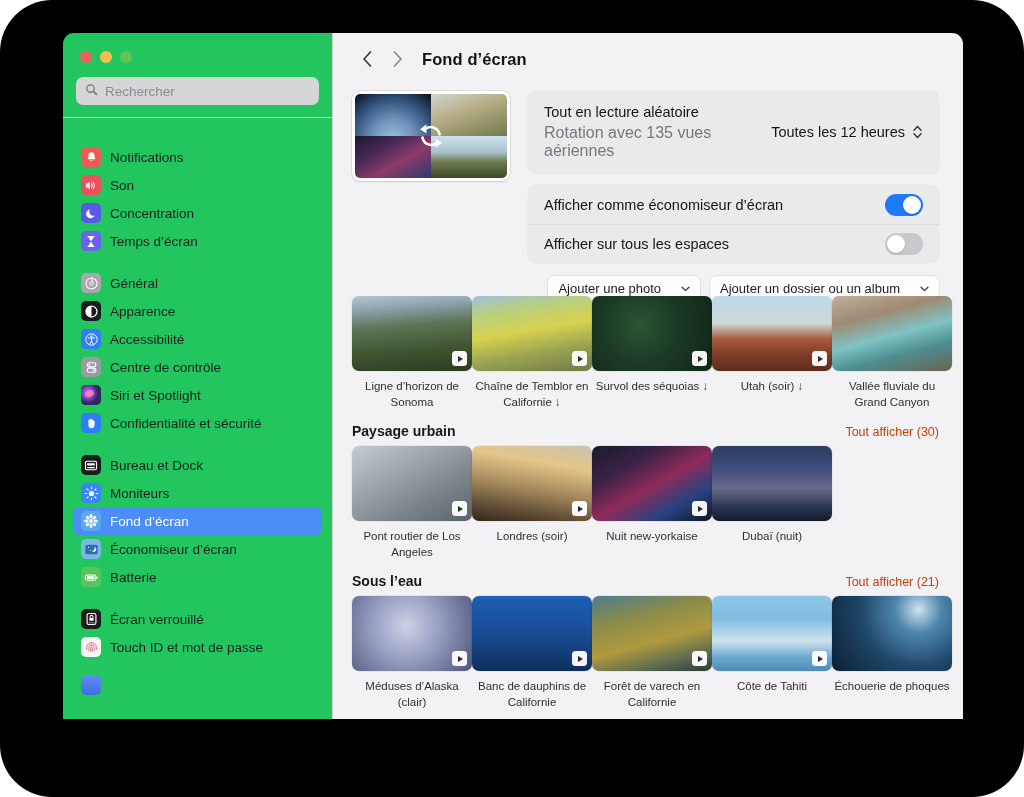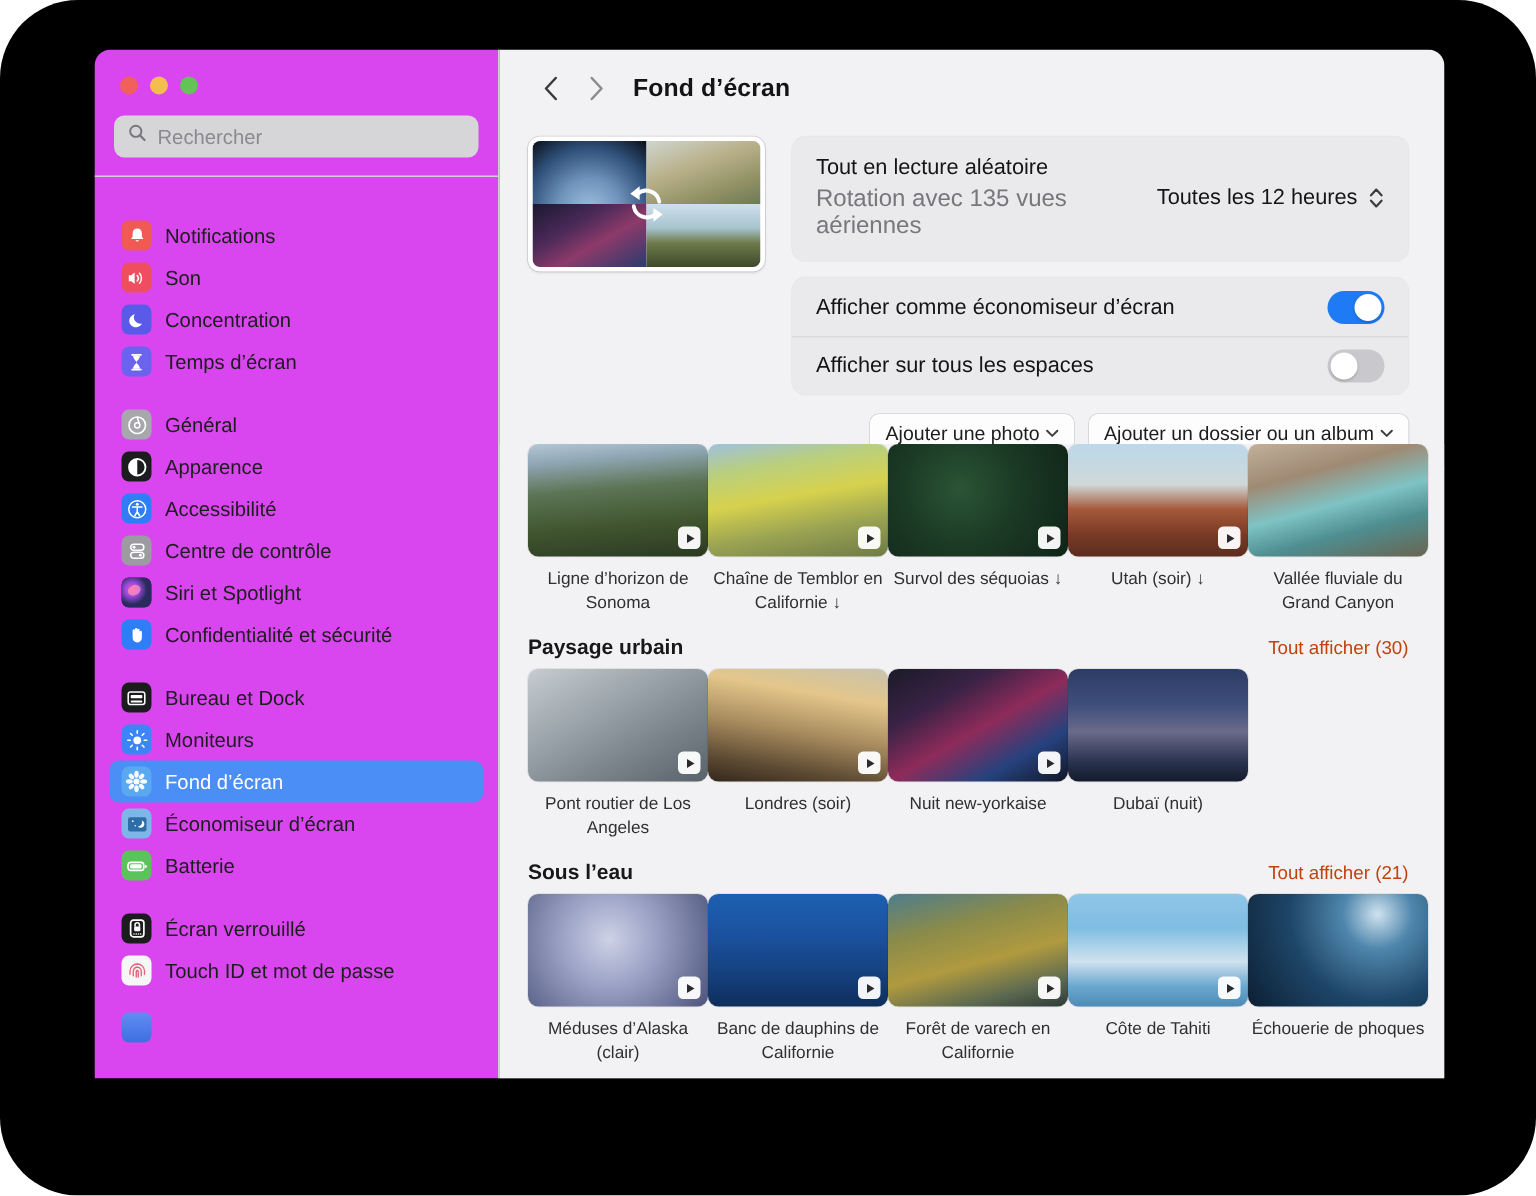--- a/index.html
+++ b/index.html
@@ -30,7 +30,7 @@
   
   .sidebar {
     width: 270px; height: 100%;
-    background: #d946ef;
+    background: #22c55e;
     border-right: 0.5px solid #cfcfd2;
     position: relative;
     flex: 0 0 270px;

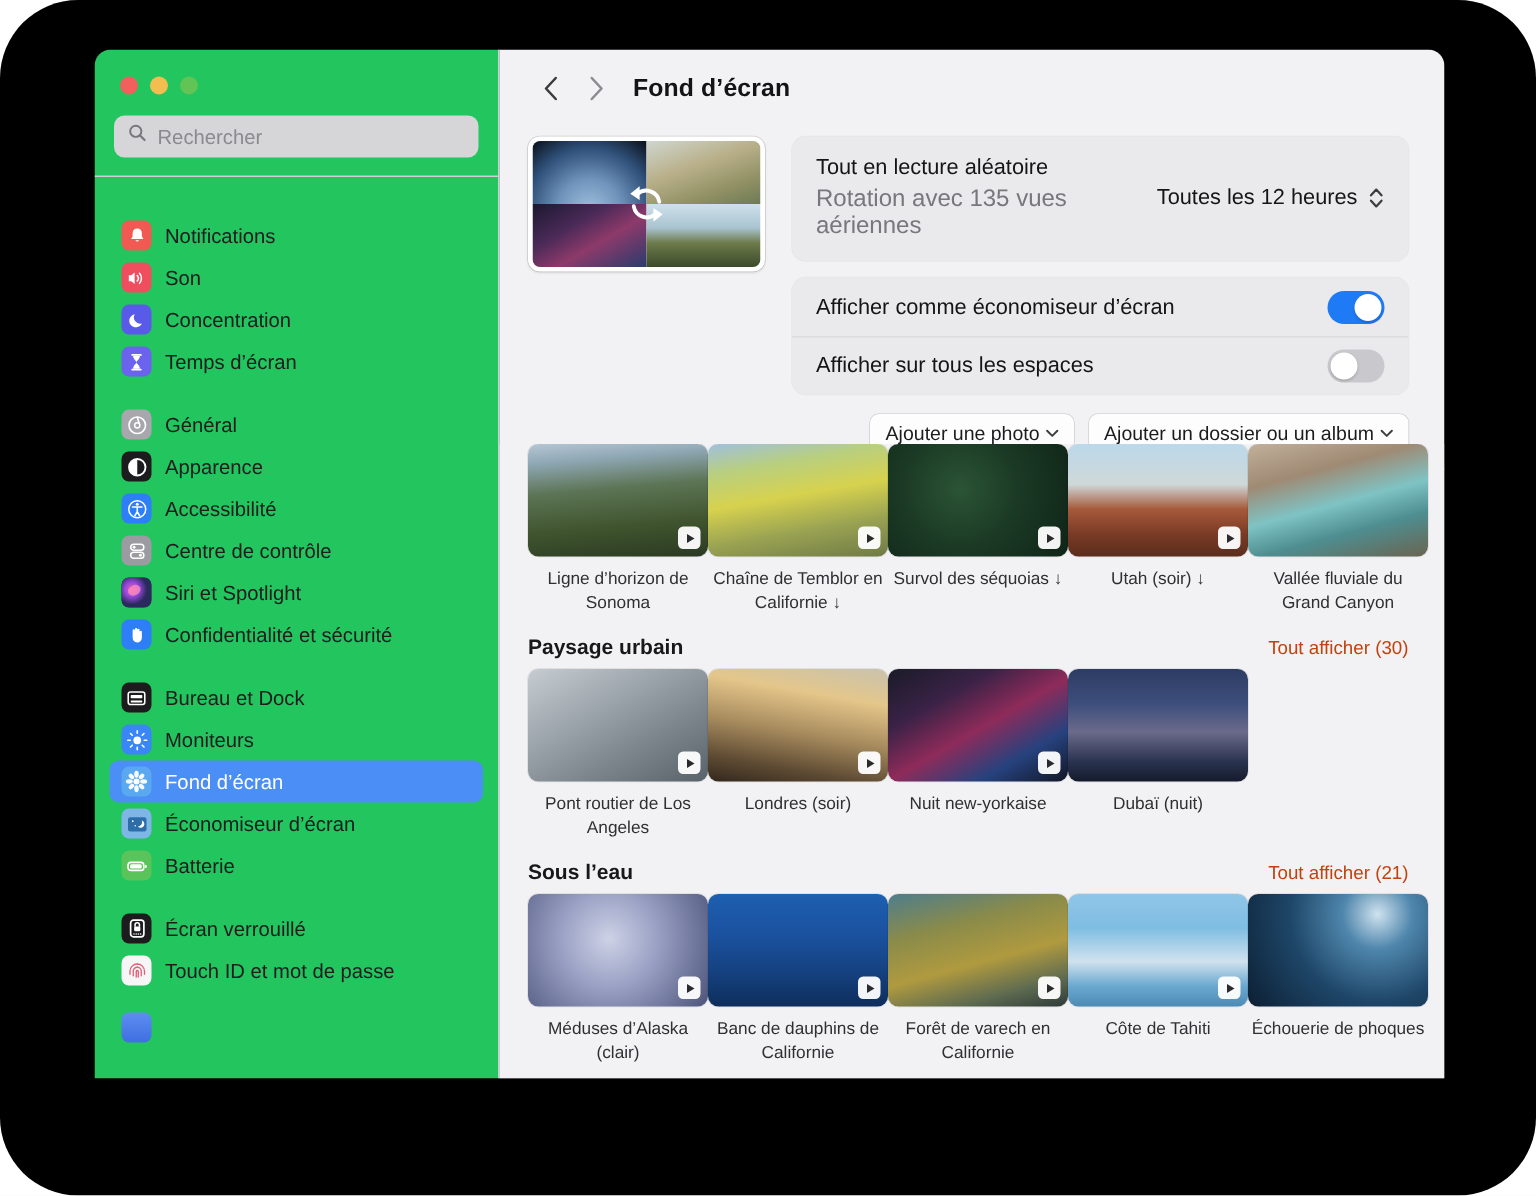--- a/index.html
+++ b/index.html
@@ -146,7 +146,7 @@
   .btn {
     height: 25px; border-radius: 6px; background: #fdfdfd;
     box-shadow: 0 0 0 0.5px rgba(0,0,0,.13), 0 1px 1px rgba(0,0,0,.07);
-    display: flex; align-items: center; gap: 4px; padding: 0 10px;
+    display: flex; align-items: center; gap: 20px; padding: 0 10px;
     font-size: 13px; color: #1c1c1e; white-space: nowrap;
   }
   .btn .caret { color: #4a4a4e; font-size: 9px; }

